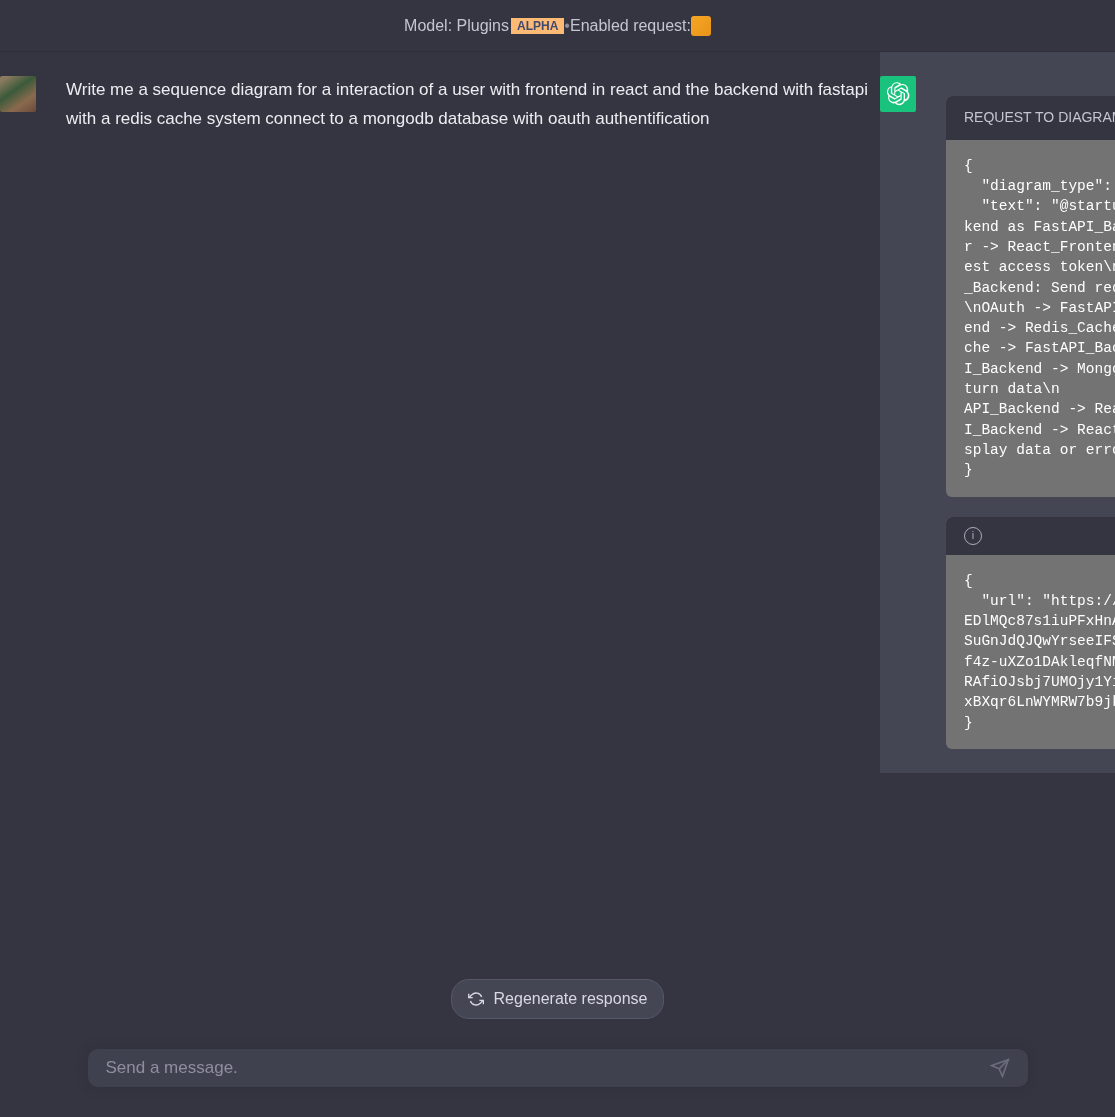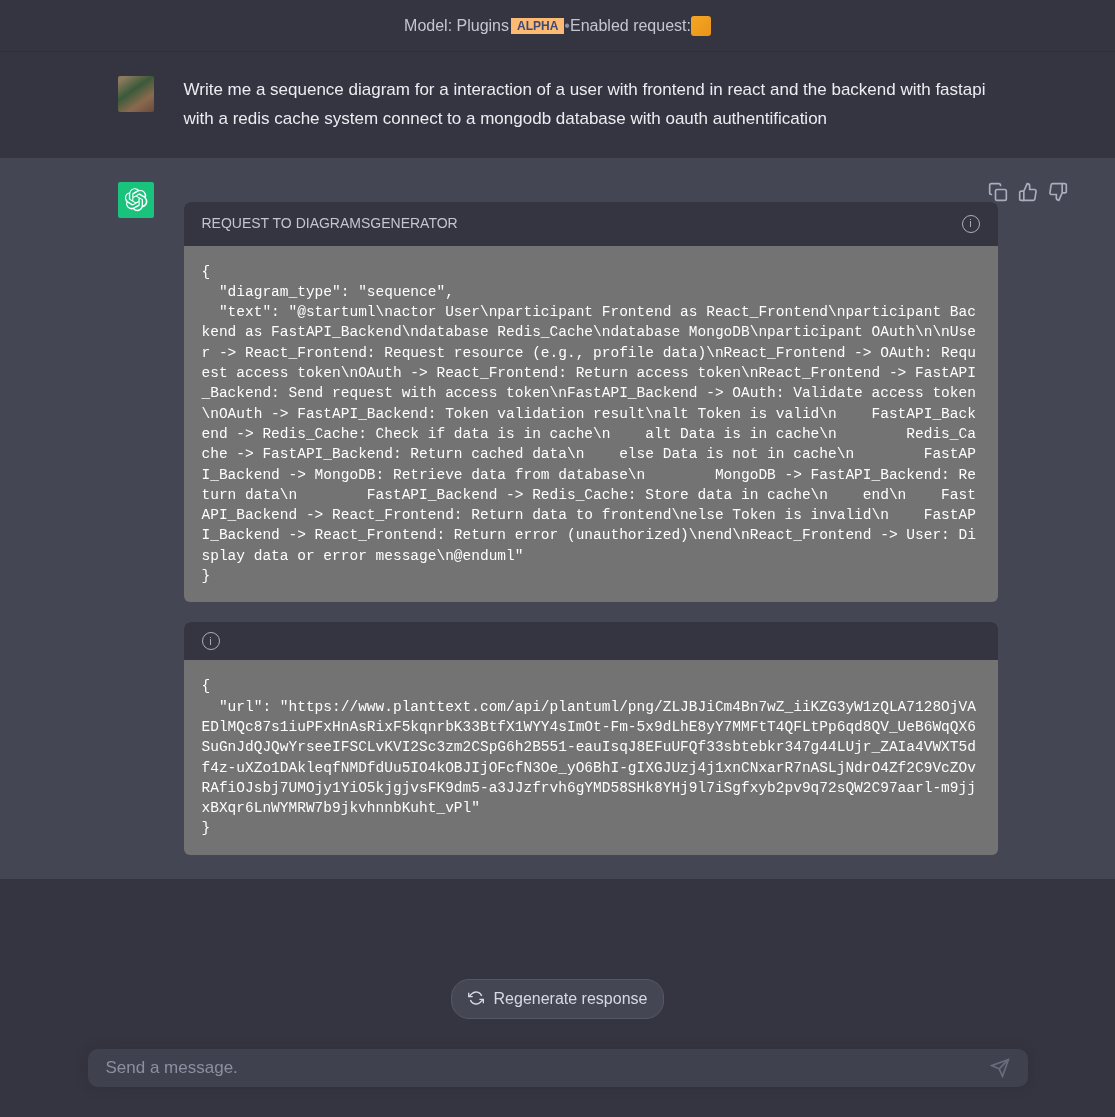--- a/index.html
+++ b/index.html
@@ -47,7 +47,7 @@
     }
     .conversation {
       display: flex;
-      flex-direction: column;
+      flex-direction: row;
     }
     .message-row {
       padding: 24px 0;

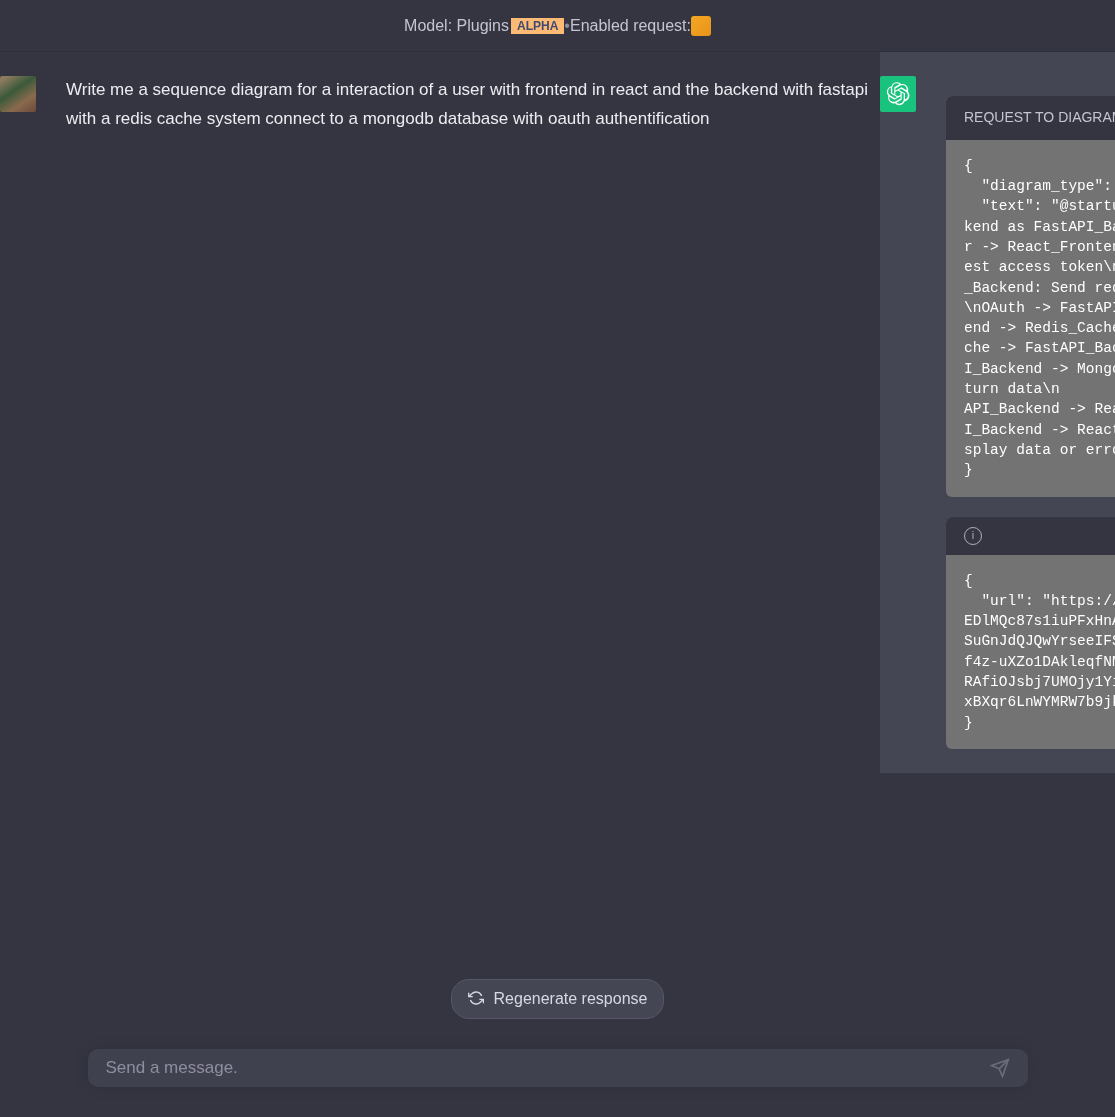--- a/index.html
+++ b/index.html
@@ -203,7 +203,7 @@
       border-radius: 18px;
       padding: 10px 16px;
       display: flex;
-      align-items: flex-start;
+      align-items: center;
       gap: 10px;
       color: #d9d9e3;
       font-size: 16px;

